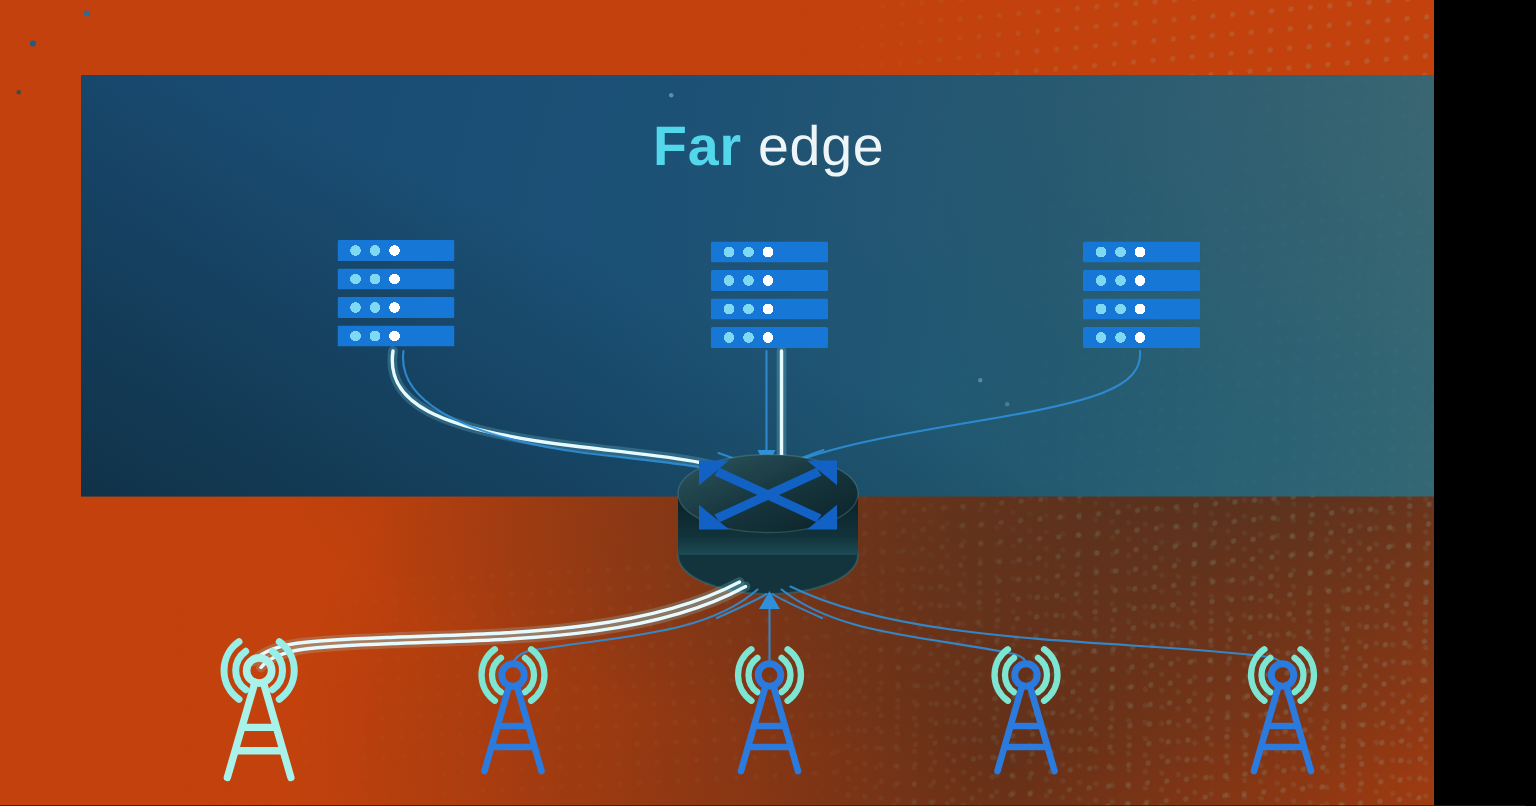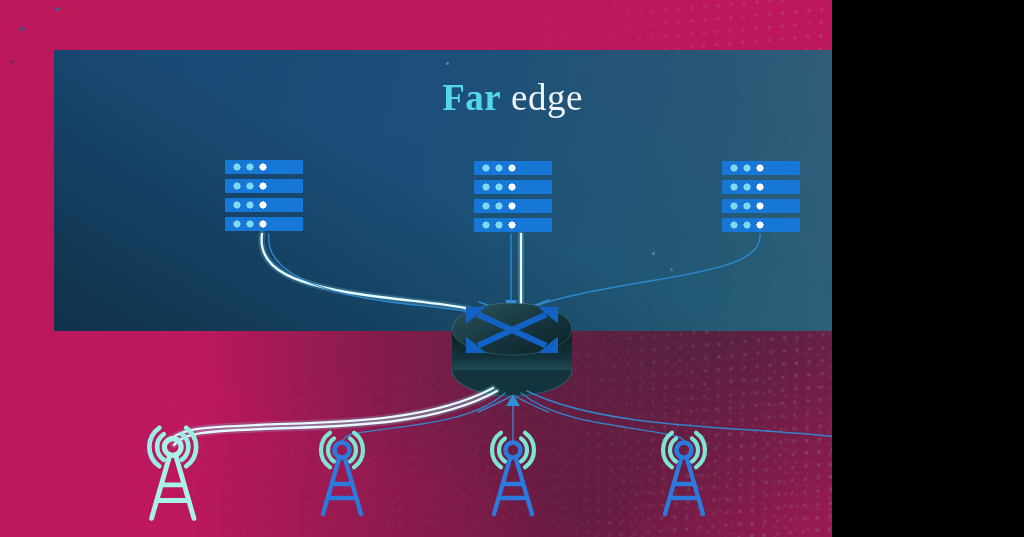--- a/index.html
+++ b/index.html
@@ -4,9 +4,9 @@
 <style>
   html,body{margin:0;padding:0;background:#000;}
   #stage{
-    position:relative; width:832px; height:537px; overflow:hidden;
-    background:#be185d;
-    font-family:Liberation Serif, serif;
+    position:relative; width:956px; height:537px; overflow:hidden;
+    background:#c2410c;
+    font-family:Liberation Sans, sans-serif;
   }
   
   .bg-glow{

